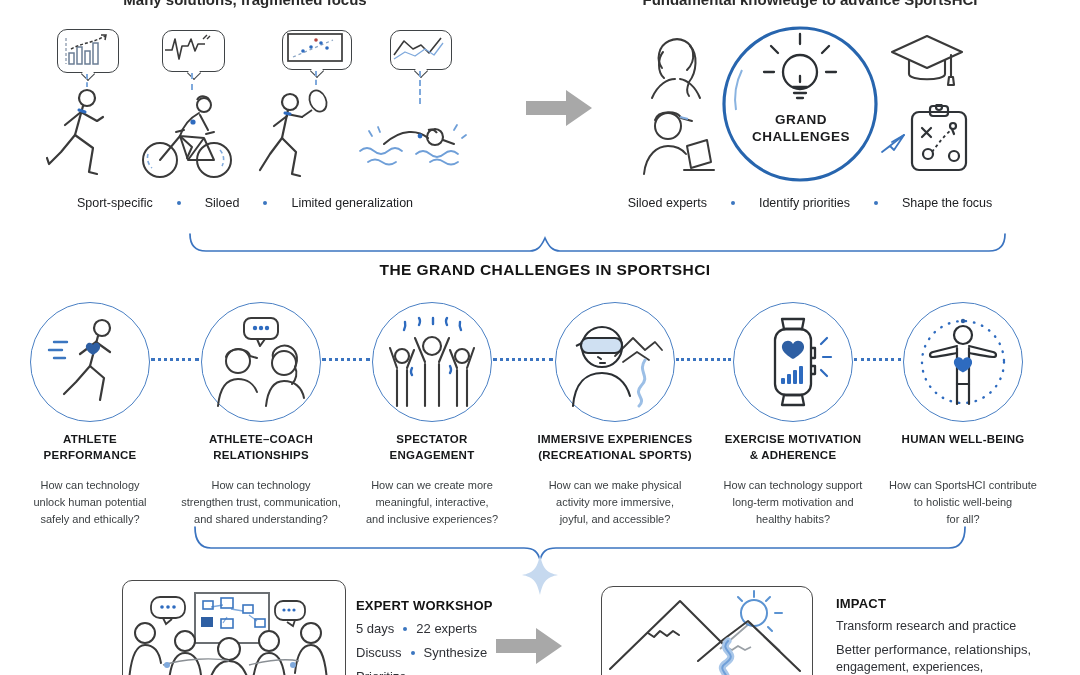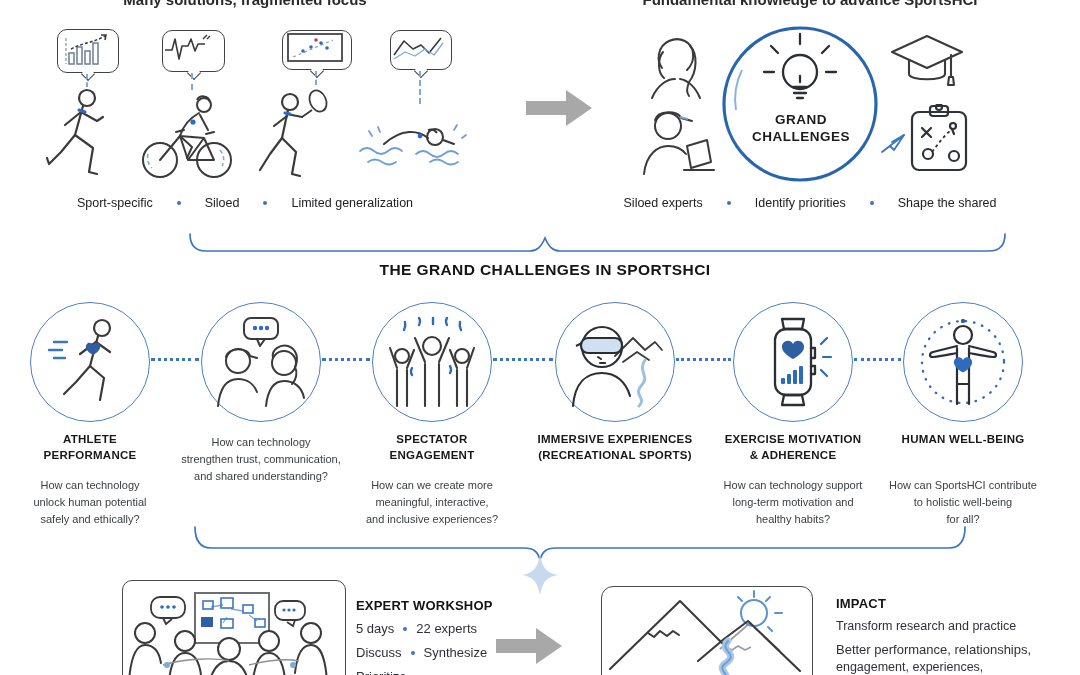--- a/index.html
+++ b/index.html
@@ -212,7 +212,7 @@
   <span class="cap-dot"></span>
   <span>Identify priorities</span>
   <span class="cap-dot"></span>
-  <span>Shape the shared</span>
+  <span>Shape the focus</span>
 </div>
 
 <svg class="abs" style="left:185px;top:230px;" width="830" height="26" viewBox="0 0 830 26">

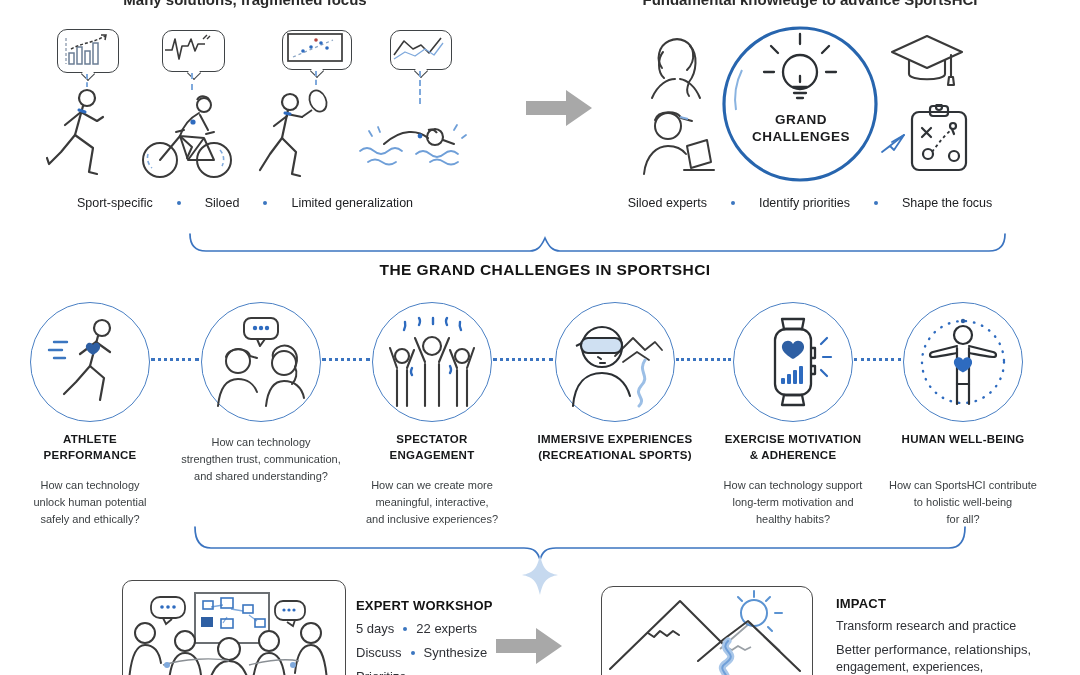--- a/index.html
+++ b/index.html
@@ -268,6 +268,8 @@
         <circle cx="56" cy="12" r="2.2" fill="#2e6bbf"></circle>
     </svg>
   </div>
+  <div class="ch-label pre">ATHLETE–COACH
+RELATIONSHIPS</div>
   <div class="ch-q pre">How can technology
 strengthen trust, communication,
 and shared understanding?</div>

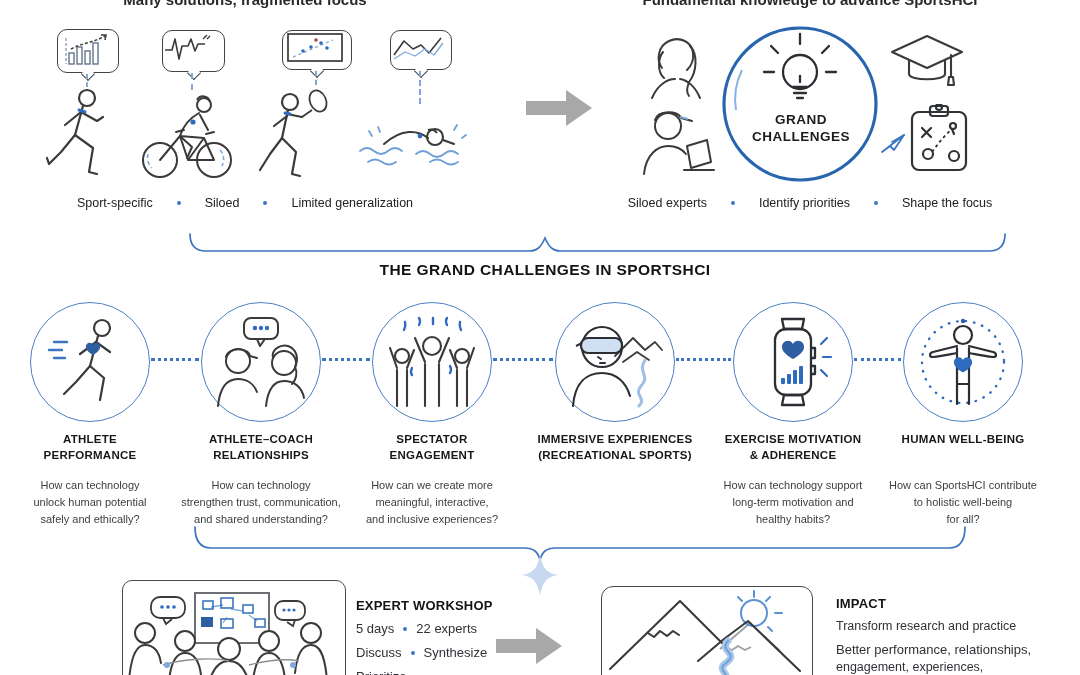--- a/index.html
+++ b/index.html
@@ -321,6 +321,9 @@
   </div>
   <div class="ch-label pre">IMMERSIVE EXPERIENCES
 (RECREATIONAL SPORTS)</div>
+  <div class="ch-q pre">How can we make physical
+activity more immersive,
+joyful, and accessible?</div>
 </div>
 
 <div class="challenge" style="left:693px;">

